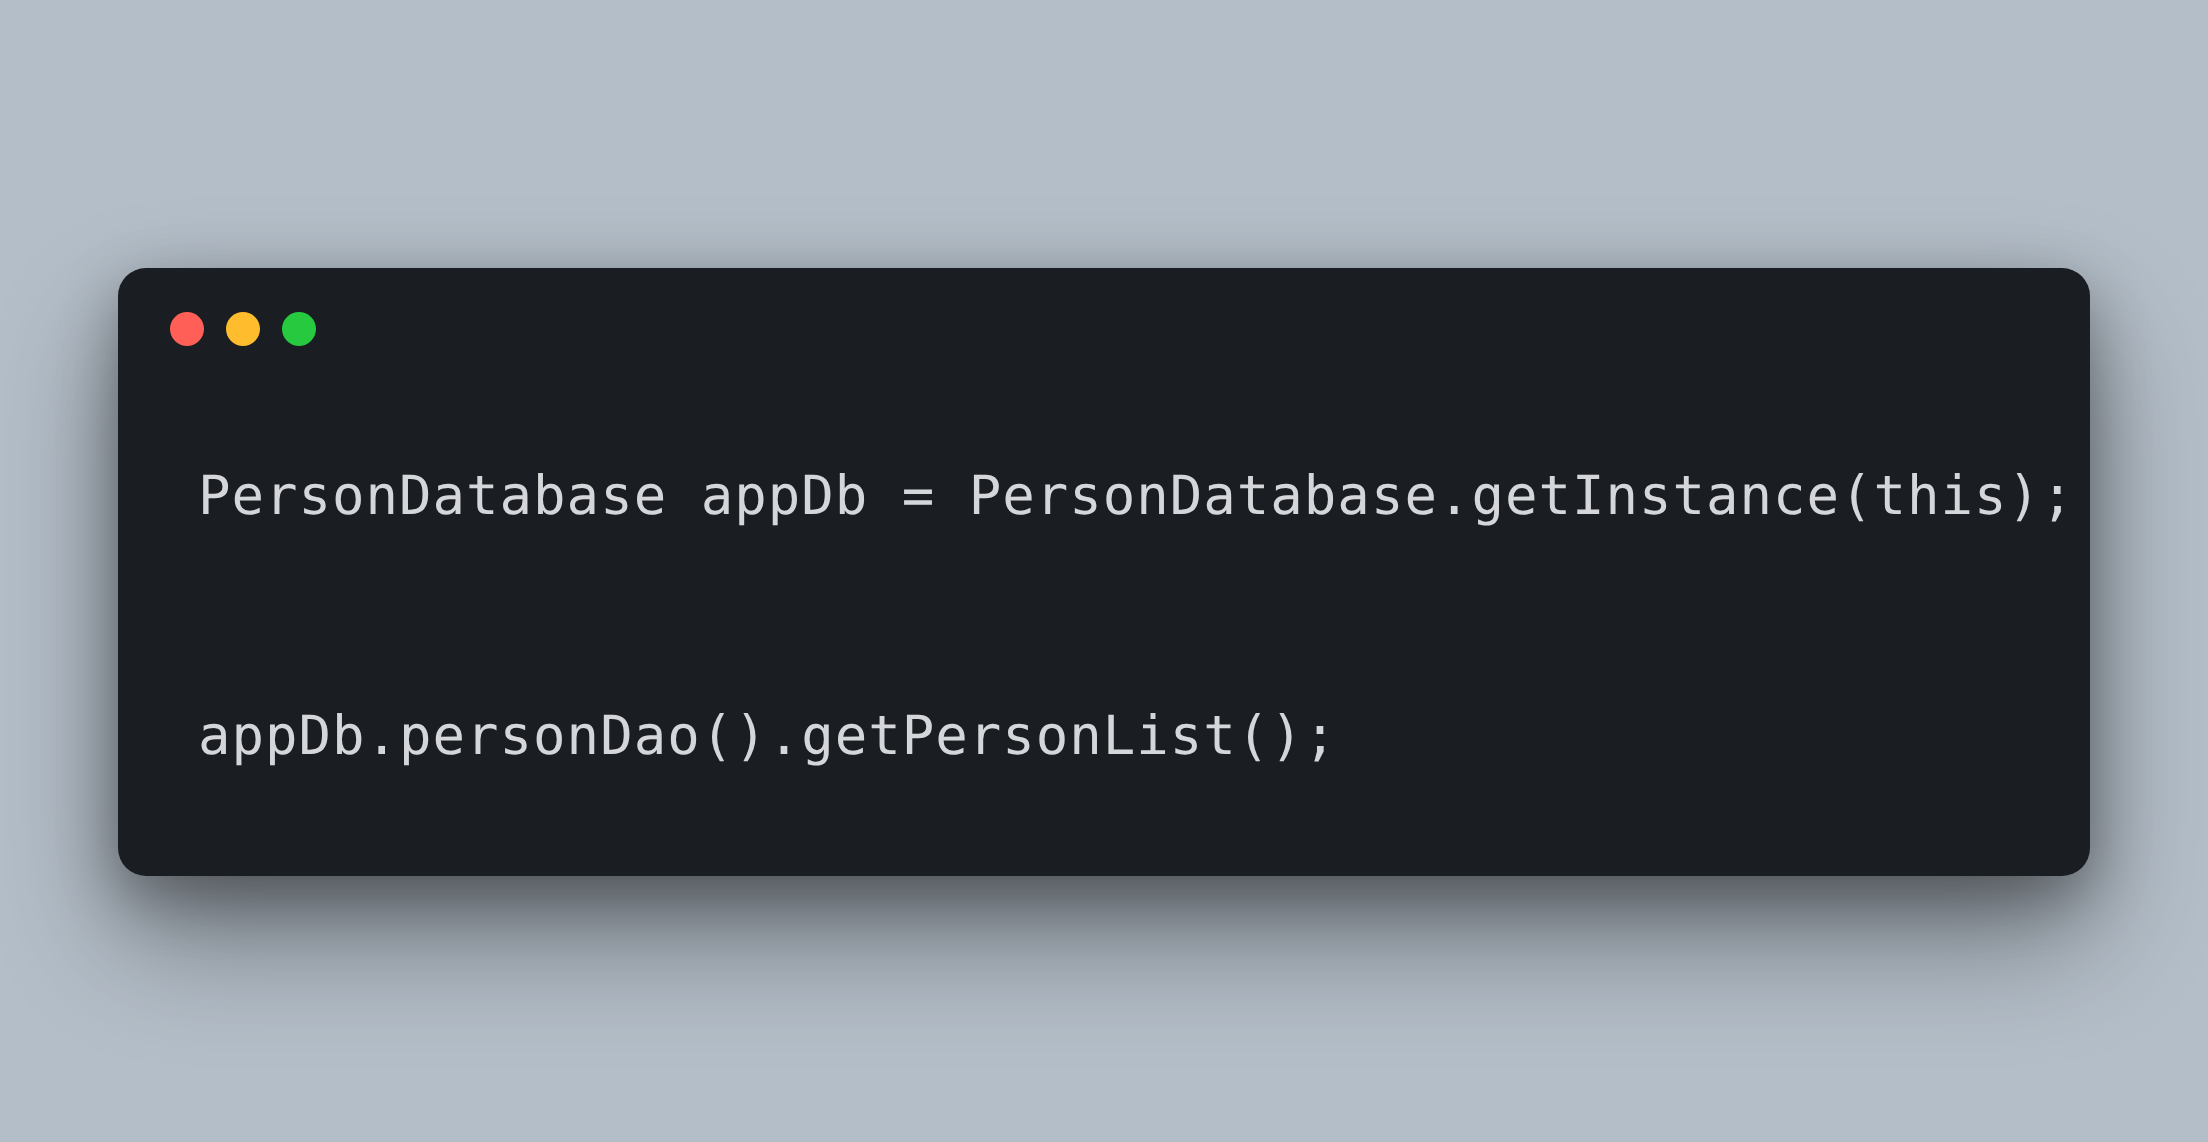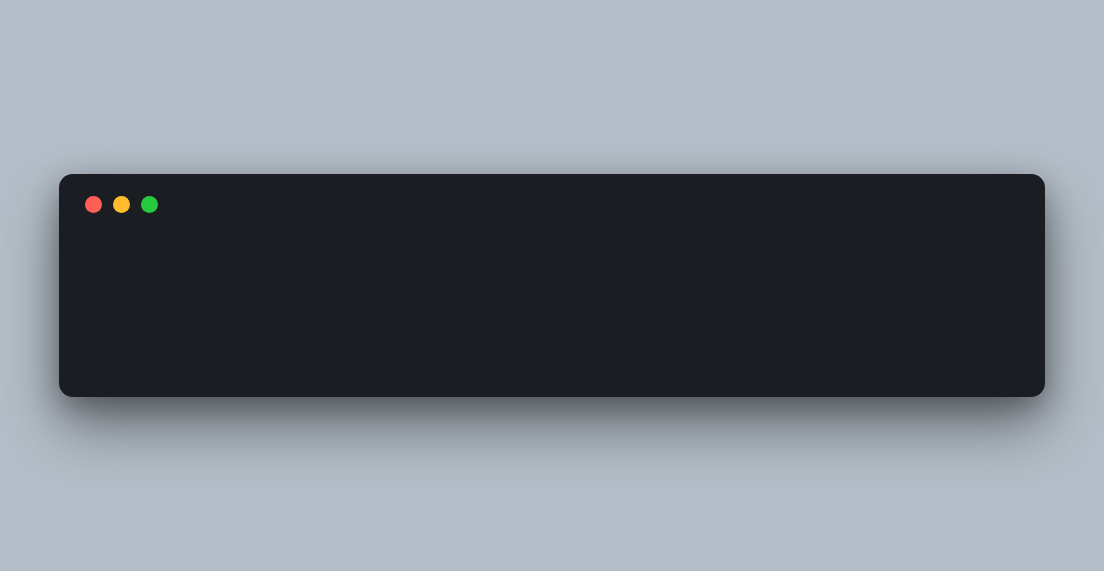--- a/index.html
+++ b/index.html
@@ -63,6 +63,7 @@
     <div class="dot green" title="maximize"></div>
   </div>
   <div class="code-area">
+    <div class="code-line">PersonDatabase appDb = PersonDatabase.getInstance(this);</div>
     <div class="spacer"></div>
   </div>
 </div>

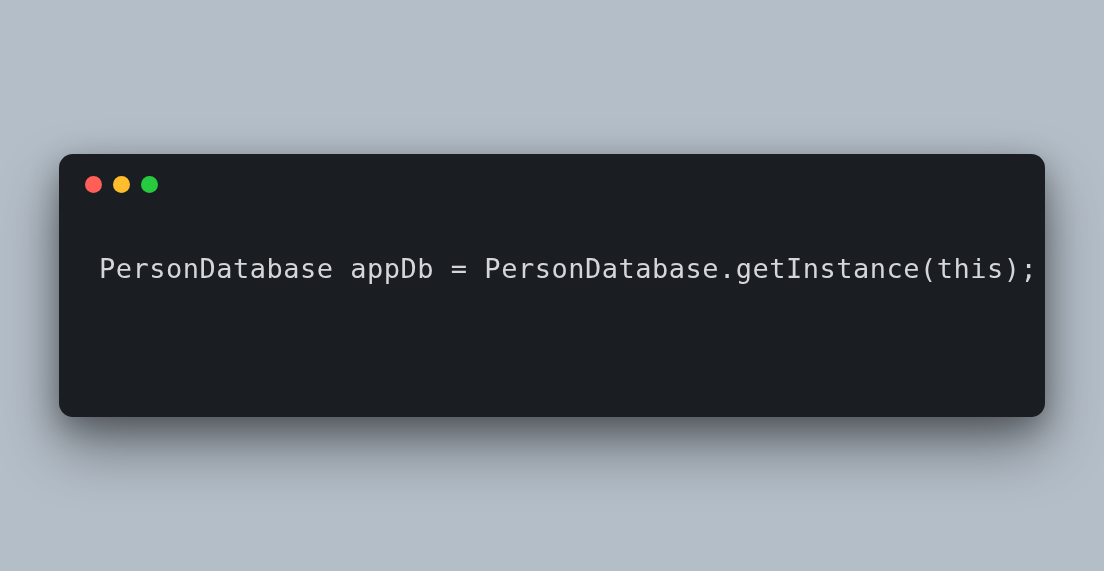--- a/index.html
+++ b/index.html
@@ -65,6 +65,7 @@
   <div class="code-area">
     <div class="code-line">PersonDatabase appDb = PersonDatabase.getInstance(this);</div>
     <div class="spacer"></div>
+    <div class="code-line">appDb.personDao().getPersonList();</div>
   </div>
 </div>
 

